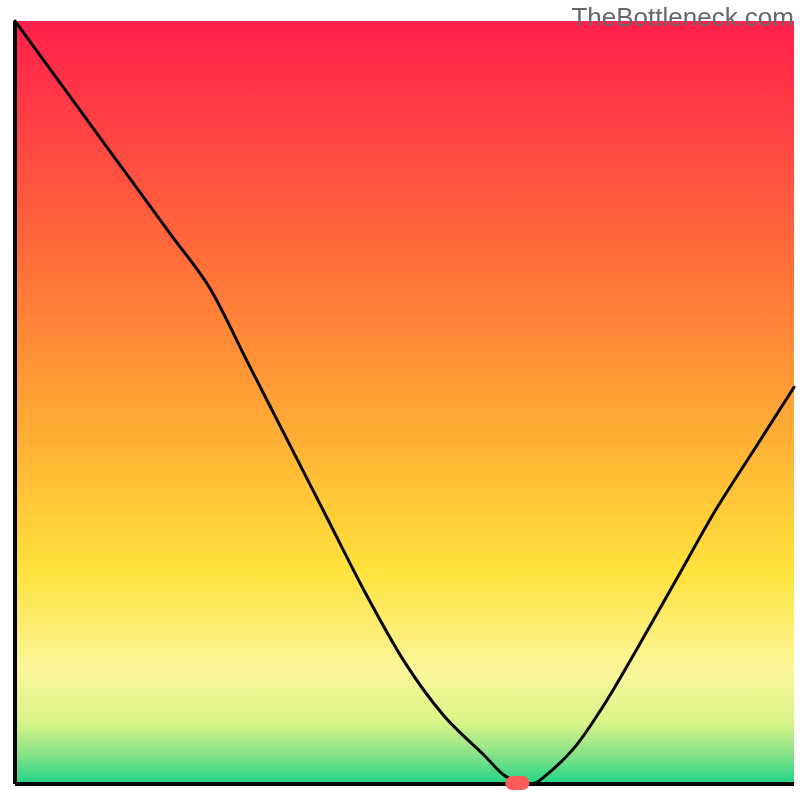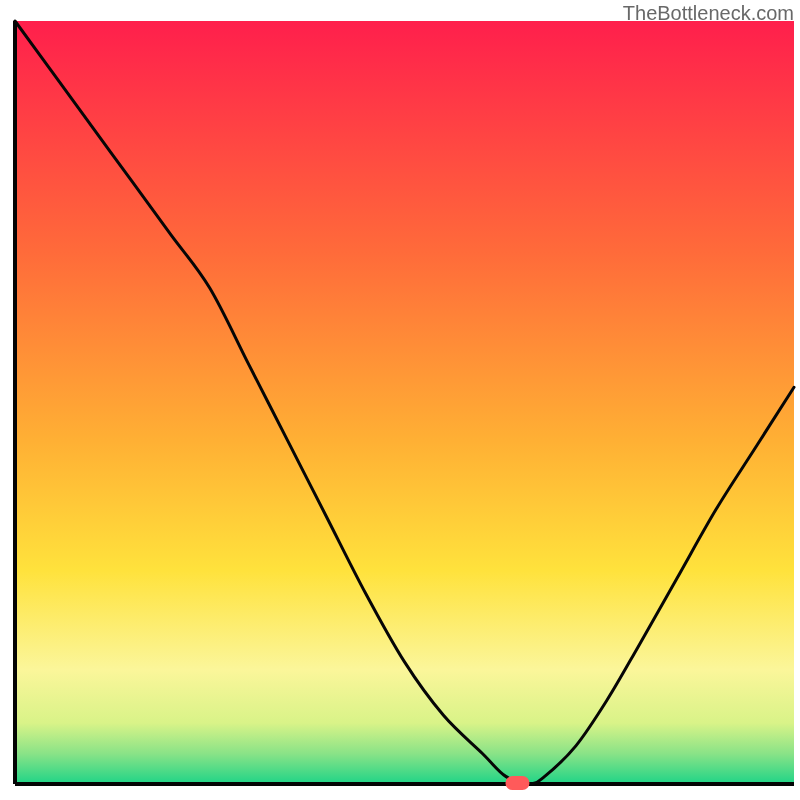--- a/index.html
+++ b/index.html
@@ -20,7 +20,7 @@
     position: absolute;
     top: 2px;
     right: 6px;
-    font-size: 20px;
+    font-size: 26px;
     color: #686868;
     font-family: Arial, Helvetica, sans-serif;
     z-index: 3;

